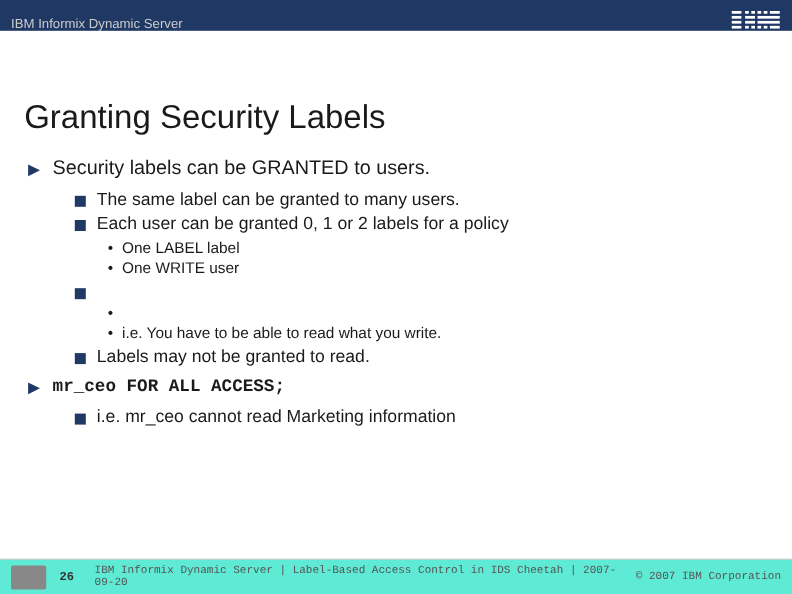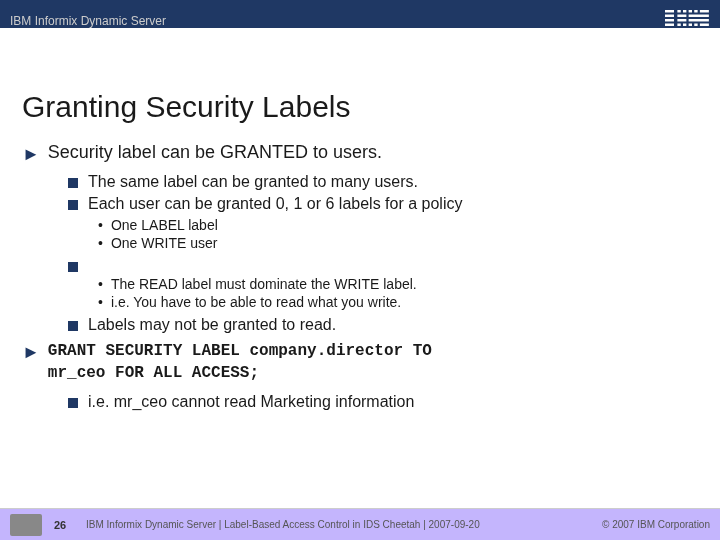--- a/index.html
+++ b/index.html
@@ -199,7 +199,7 @@
 
   <div class="bullet-main">
     <span class="triangle">►</span>
-    <span class="bullet-main-text">Security label can be GRANTED to users.</span>
+    <span class="bullet-main-text">Security labels can be GRANTED to users.</span>
   </div>
 
   <div class="sub-bullets">

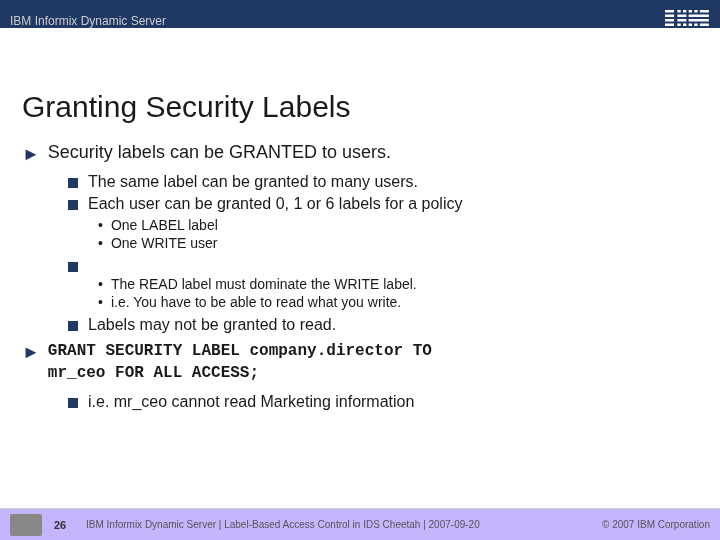--- a/index.html
+++ b/index.html
@@ -211,7 +211,7 @@
 
     <div class="sub-bullet">
       <span class="square-bullet"></span>
-      <span class="sub-bullet-text">Each user can be granted 0, 1 or 6 labels for a policy</span>
+      <span class="sub-bullet-text">Each user can be granted 0, 1 or 2 labels for a policy</span>
     </div>
     <div class="dot-bullets">
       <div class="dot-bullet">

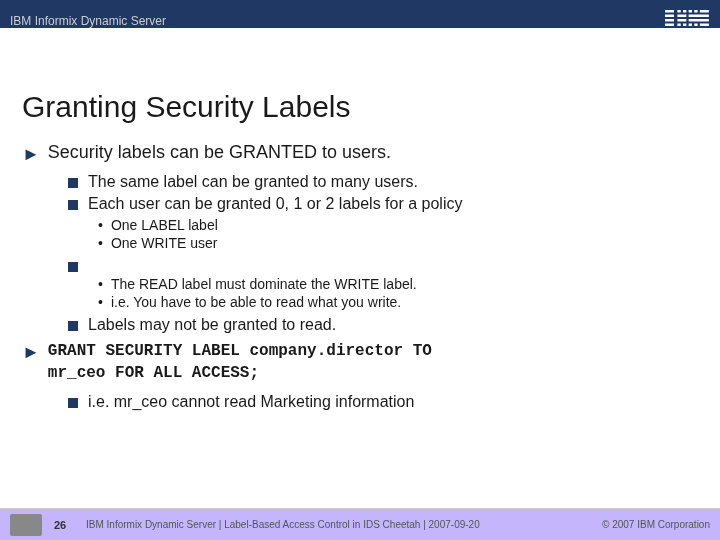--- a/index.html
+++ b/index.html
@@ -230,7 +230,6 @@
     <div class="dot-bullets">
       <div class="dot-bullet">
         <span class="dot">•</span>
-        <span class="dot-text">The READ label must dominate the WRITE label.</span>
       </div>
       <div class="dot-bullet">
         <span class="dot">•</span>

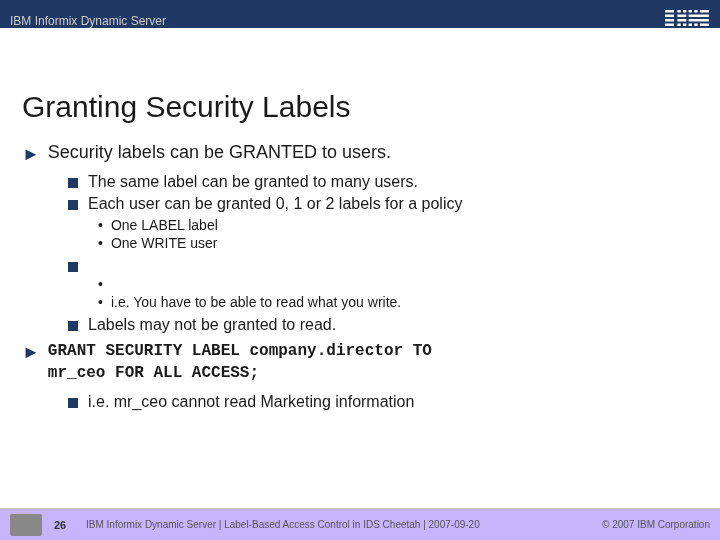--- a/index.html
+++ b/index.html
@@ -246,7 +246,6 @@
   <div class="bullet-main" style="align-items: flex-start;">
     <span class="triangle">►</span>
     <div>
-      <div class="code-block">GRANT SECURITY LABEL company.director TO</div>
       <div class="code-block">mr_ceo FOR ALL ACCESS;</div>
     </div>
   </div>

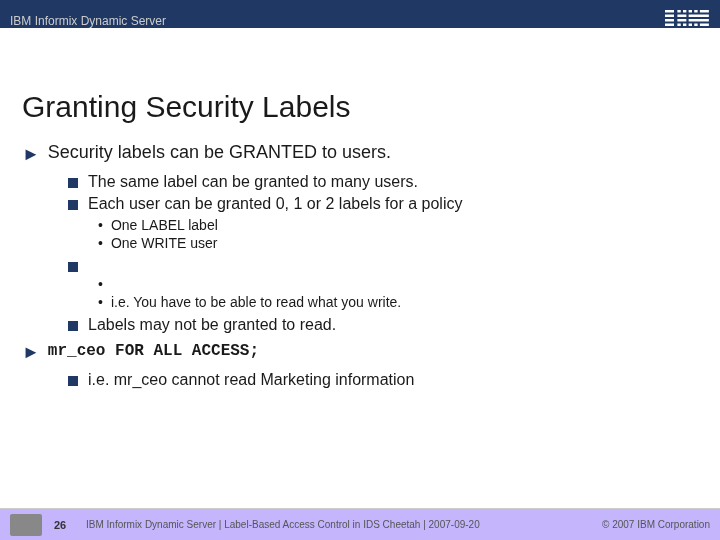--- a/index.html
+++ b/index.html
@@ -126,12 +126,13 @@
       left: 0;
       right: 0;
       height: 32px;
-      background: #c4b5fd;
+      background: #5eead4;
       border-top: 1px solid #ccc;
       display: flex;
       align-items: center;
       padding: 0 10px;
       gap: 12px;
+      font-family: Liberation Mono, monospace;
     }
 
     .footer-logo-box {

